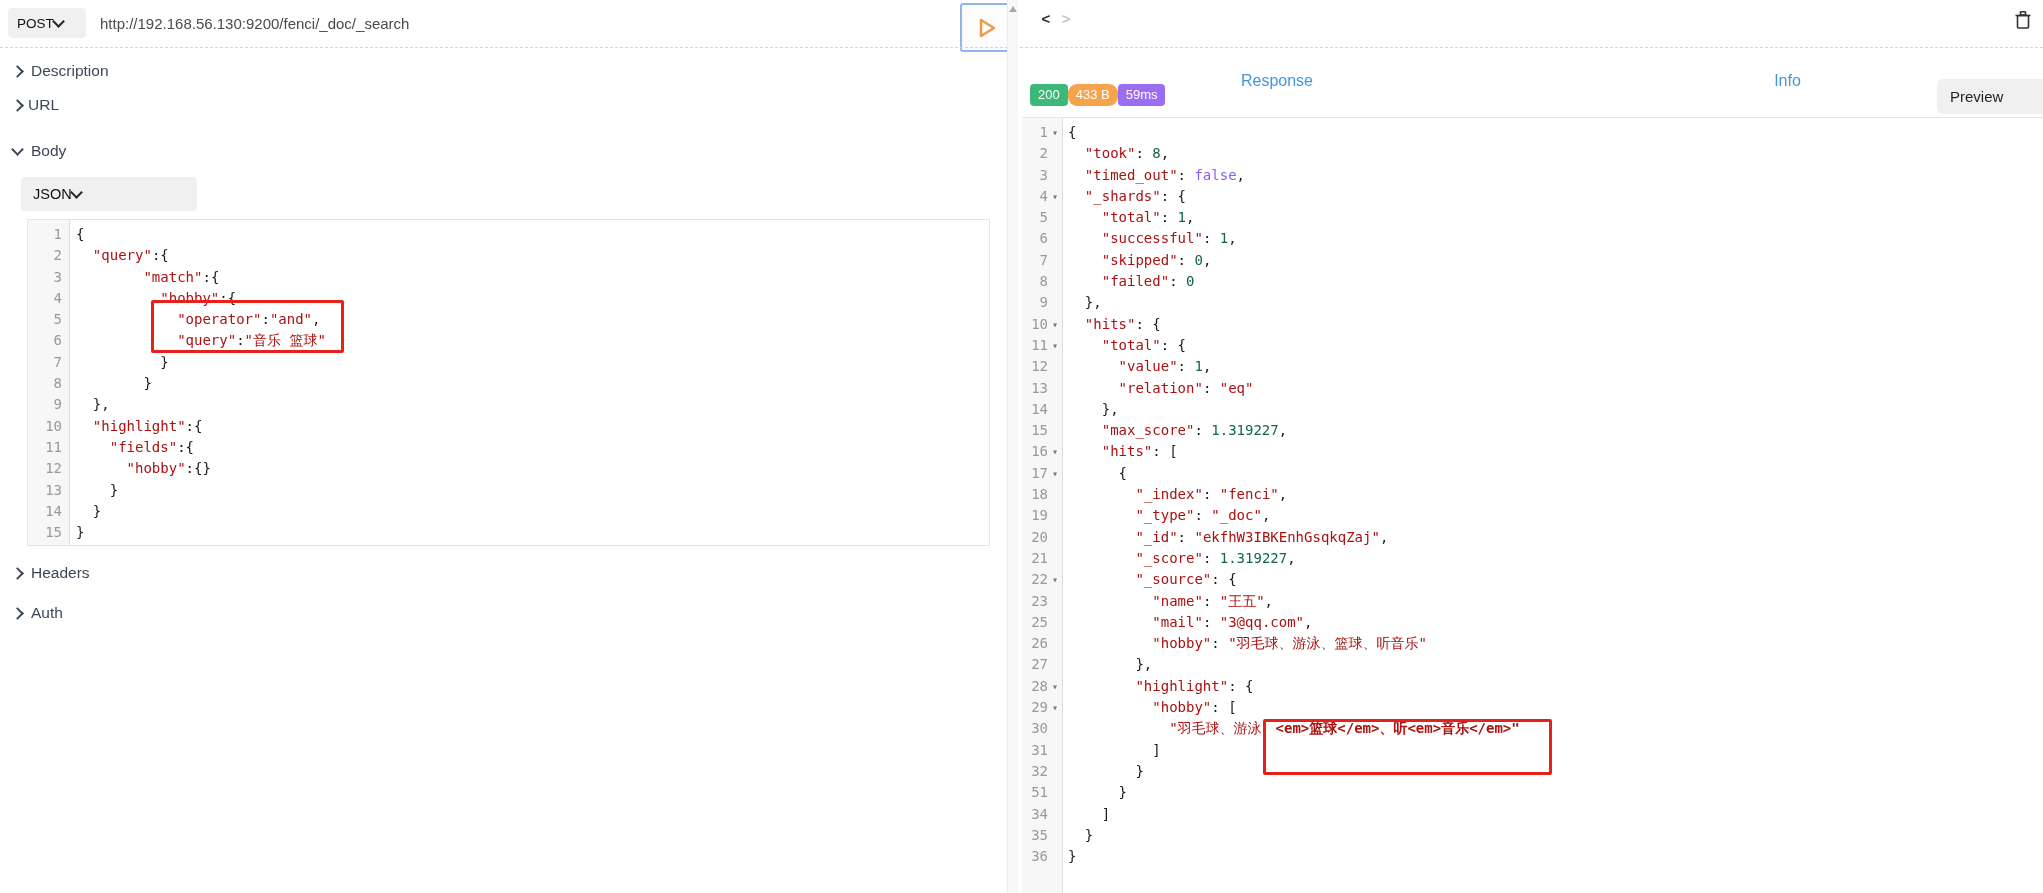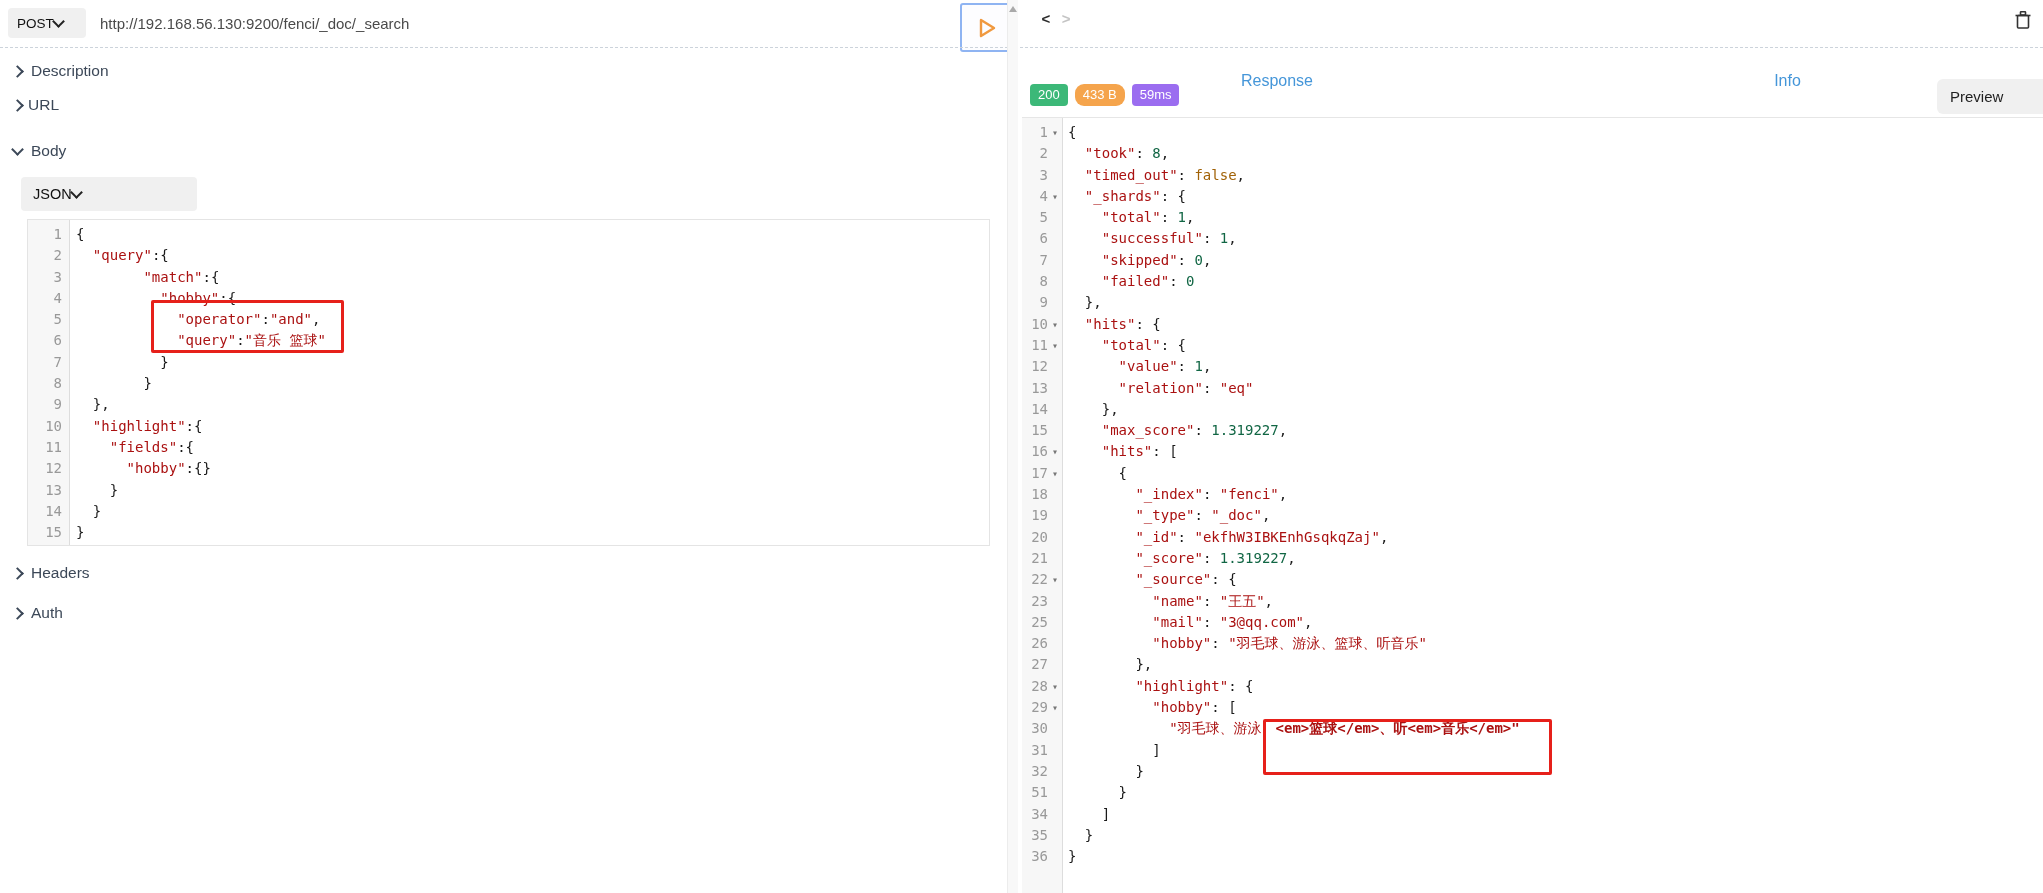--- a/index.html
+++ b/index.html
@@ -69,7 +69,7 @@
   .tab{position:absolute;top:70px;height:22px;font-size:16px;color:#4596d9;text-align:center;line-height:22px;cursor:pointer;}
   #tab-response{left:1022px;width:510px;}
   #tab-info{left:1532px;width:511px;}
-  .badges{position:absolute;left:1030px;top:84px;display:flex;gap:7px;}
+  .badges{position:absolute;left:1030px;top:84px;display:flex;}
   .badge{height:22px;line-height:22px;padding:0 8px;border-radius:4px;color:#fff;font-size:13px;}
   .preview-select{left:1937px;top:79px;width:104px;height:35px;padding:0 13px;font-size:15px;color:#1f1f1f;border-radius:6px;}
 </style>

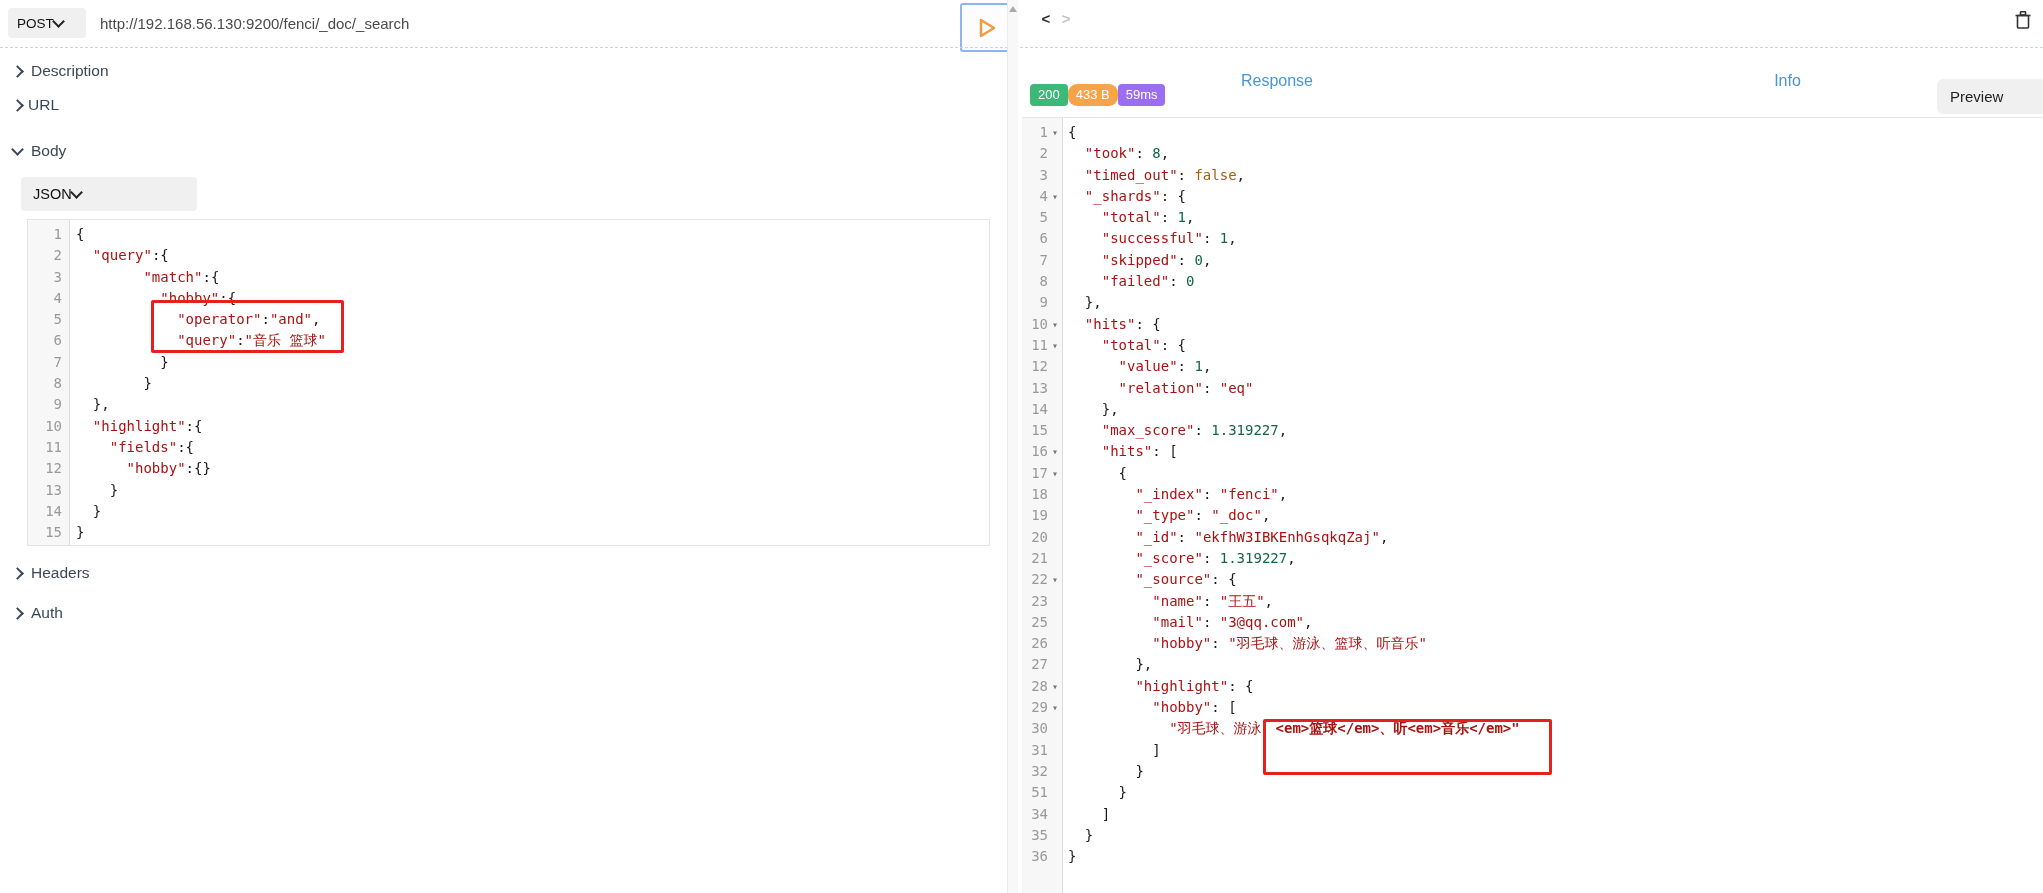--- a/index.html
+++ b/index.html
@@ -42,7 +42,7 @@
   .crow .code{white-space:pre;flex:none;}
   .s{color:#aa1111;}
   .n{color:#116644;}
-  .a{color:#a16207;}
+  .a{color:#8b5cf6;}
   .b{font-weight:bold;}
   #request-editor{left:27px;top:219px;width:961px;height:325px;border:1px solid #e4e4e4;}
   #request-editor .gutter-bg{width:41px;}

